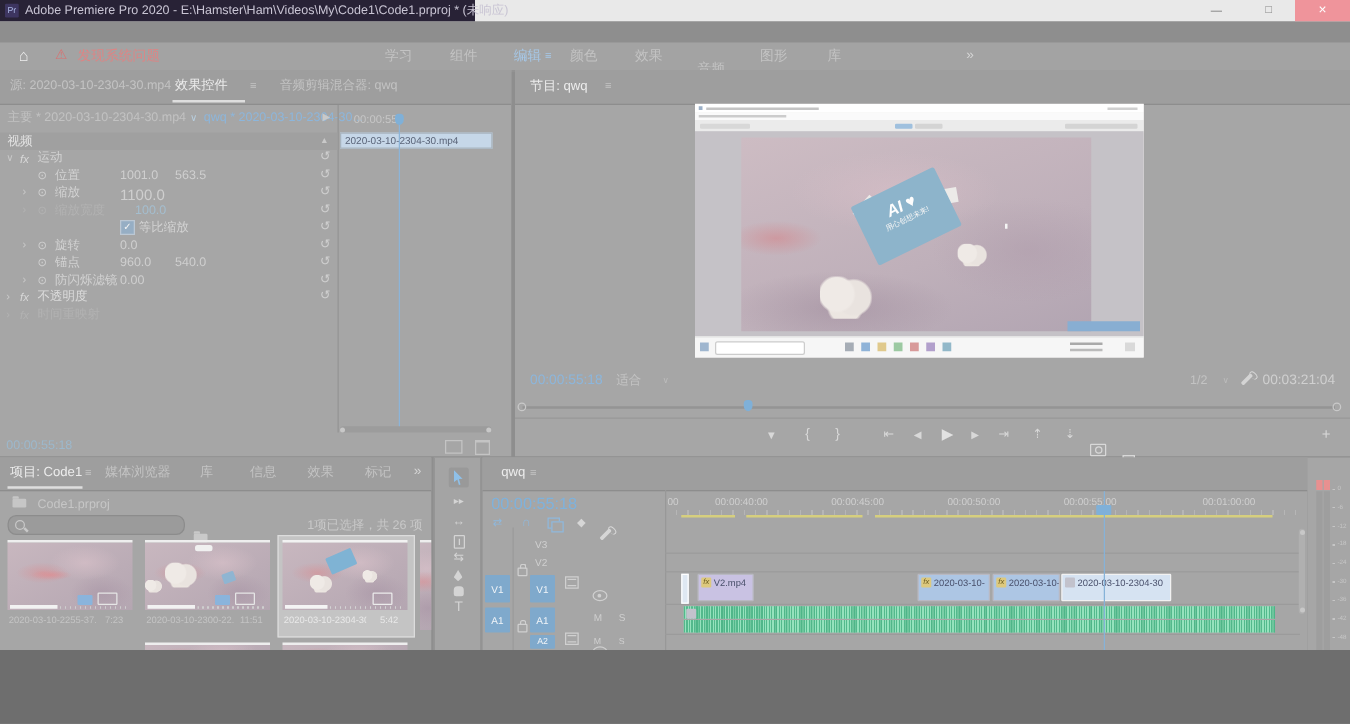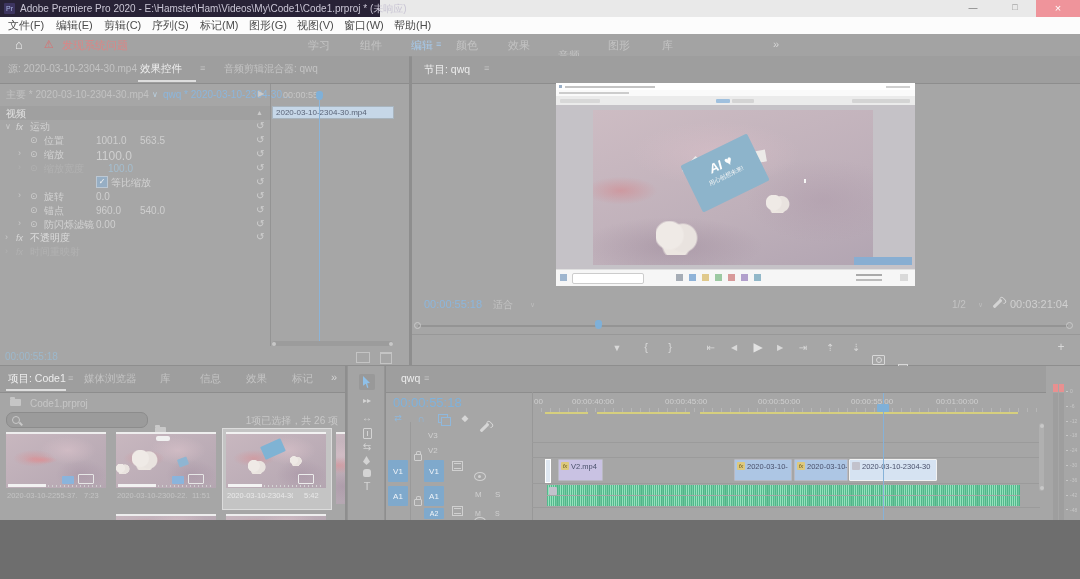--- a/index.html
+++ b/index.html
@@ -92,17 +92,6 @@
     <div class="a ic" style="left:1036px;top:0;width:44px;height:17px;background:#ef949b;color:#fff;font-size:11px;line-height:16px">×</div>
   </div>
 
-  <div class="a" style="left:0;top:17px;width:1080px;height:17px;background:#fcfcfc">
-    <span class="a tx" style="left:8px;top:3px;color:#4b4b4b">文件(F)</span>
-    <span class="a tx" style="left:56px;top:3px;color:#4b4b4b">编辑(E)</span>
-    <span class="a tx" style="left:104px;top:3px;color:#4b4b4b">剪辑(C)</span>
-    <span class="a tx" style="left:152px;top:3px;color:#4b4b4b">序列(S)</span>
-    <span class="a tx" style="left:200px;top:3px;color:#4b4b4b">标记(M)</span>
-    <span class="a tx" style="left:249px;top:3px;color:#4b4b4b">图形(G)</span>
-    <span class="a tx" style="left:297px;top:3px;color:#4b4b4b">视图(V)</span>
-    <span class="a tx" style="left:344px;top:3px;color:#4b4b4b">窗口(W)</span>
-    <span class="a tx" style="left:394px;top:3px;color:#4b4b4b">帮助(H)</span>
-  </div>
 
   <div class="a" style="left:0;top:34px;width:1080px;height:22px;background:#a3a3a3;border-bottom:1px solid #939393">
     <span class="a ic" style="left:12px;top:4px;width:14px;font-size:13px;color:#ededed">⌂</span>

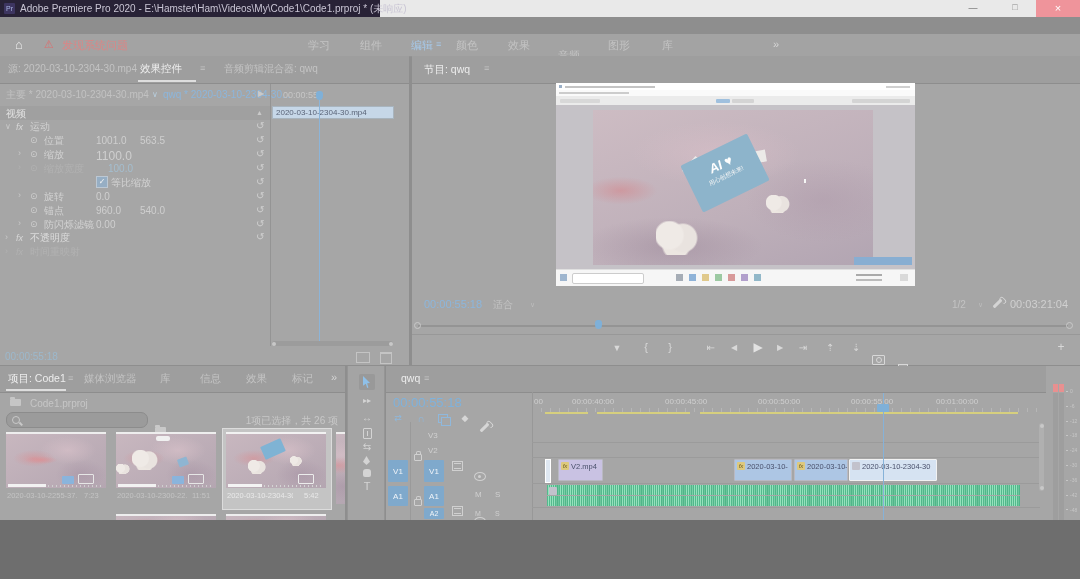--- a/index.html
+++ b/index.html
@@ -392,7 +392,7 @@
       <span class="a tx" style="left:133px;top:6px;font-size:8px;color:#cfcfcf">00:00:45:00</span>
       <span class="a tx" style="left:226px;top:6px;font-size:8px;color:#cfcfcf">00:00:50:00</span>
       <span class="a tx" style="left:319px;top:6px;font-size:8px;color:#cfcfcf">00:00:55:00</span>
-      <span class="a tx" style="left:404px;top:6px;font-size:8px;color:#cfcfcf">00:01:00:00</span>
+      <span class="a tx" style="left:430px;top:6px;font-size:8px;color:#cfcfcf">00:01:00:00</span>
       <div class="a" style="left:0;top:16px;width:508px;height:4px;background:repeating-linear-gradient(90deg,#b6b6b6 0 1px,transparent 1px 9px)"></div>
     </div>
 

